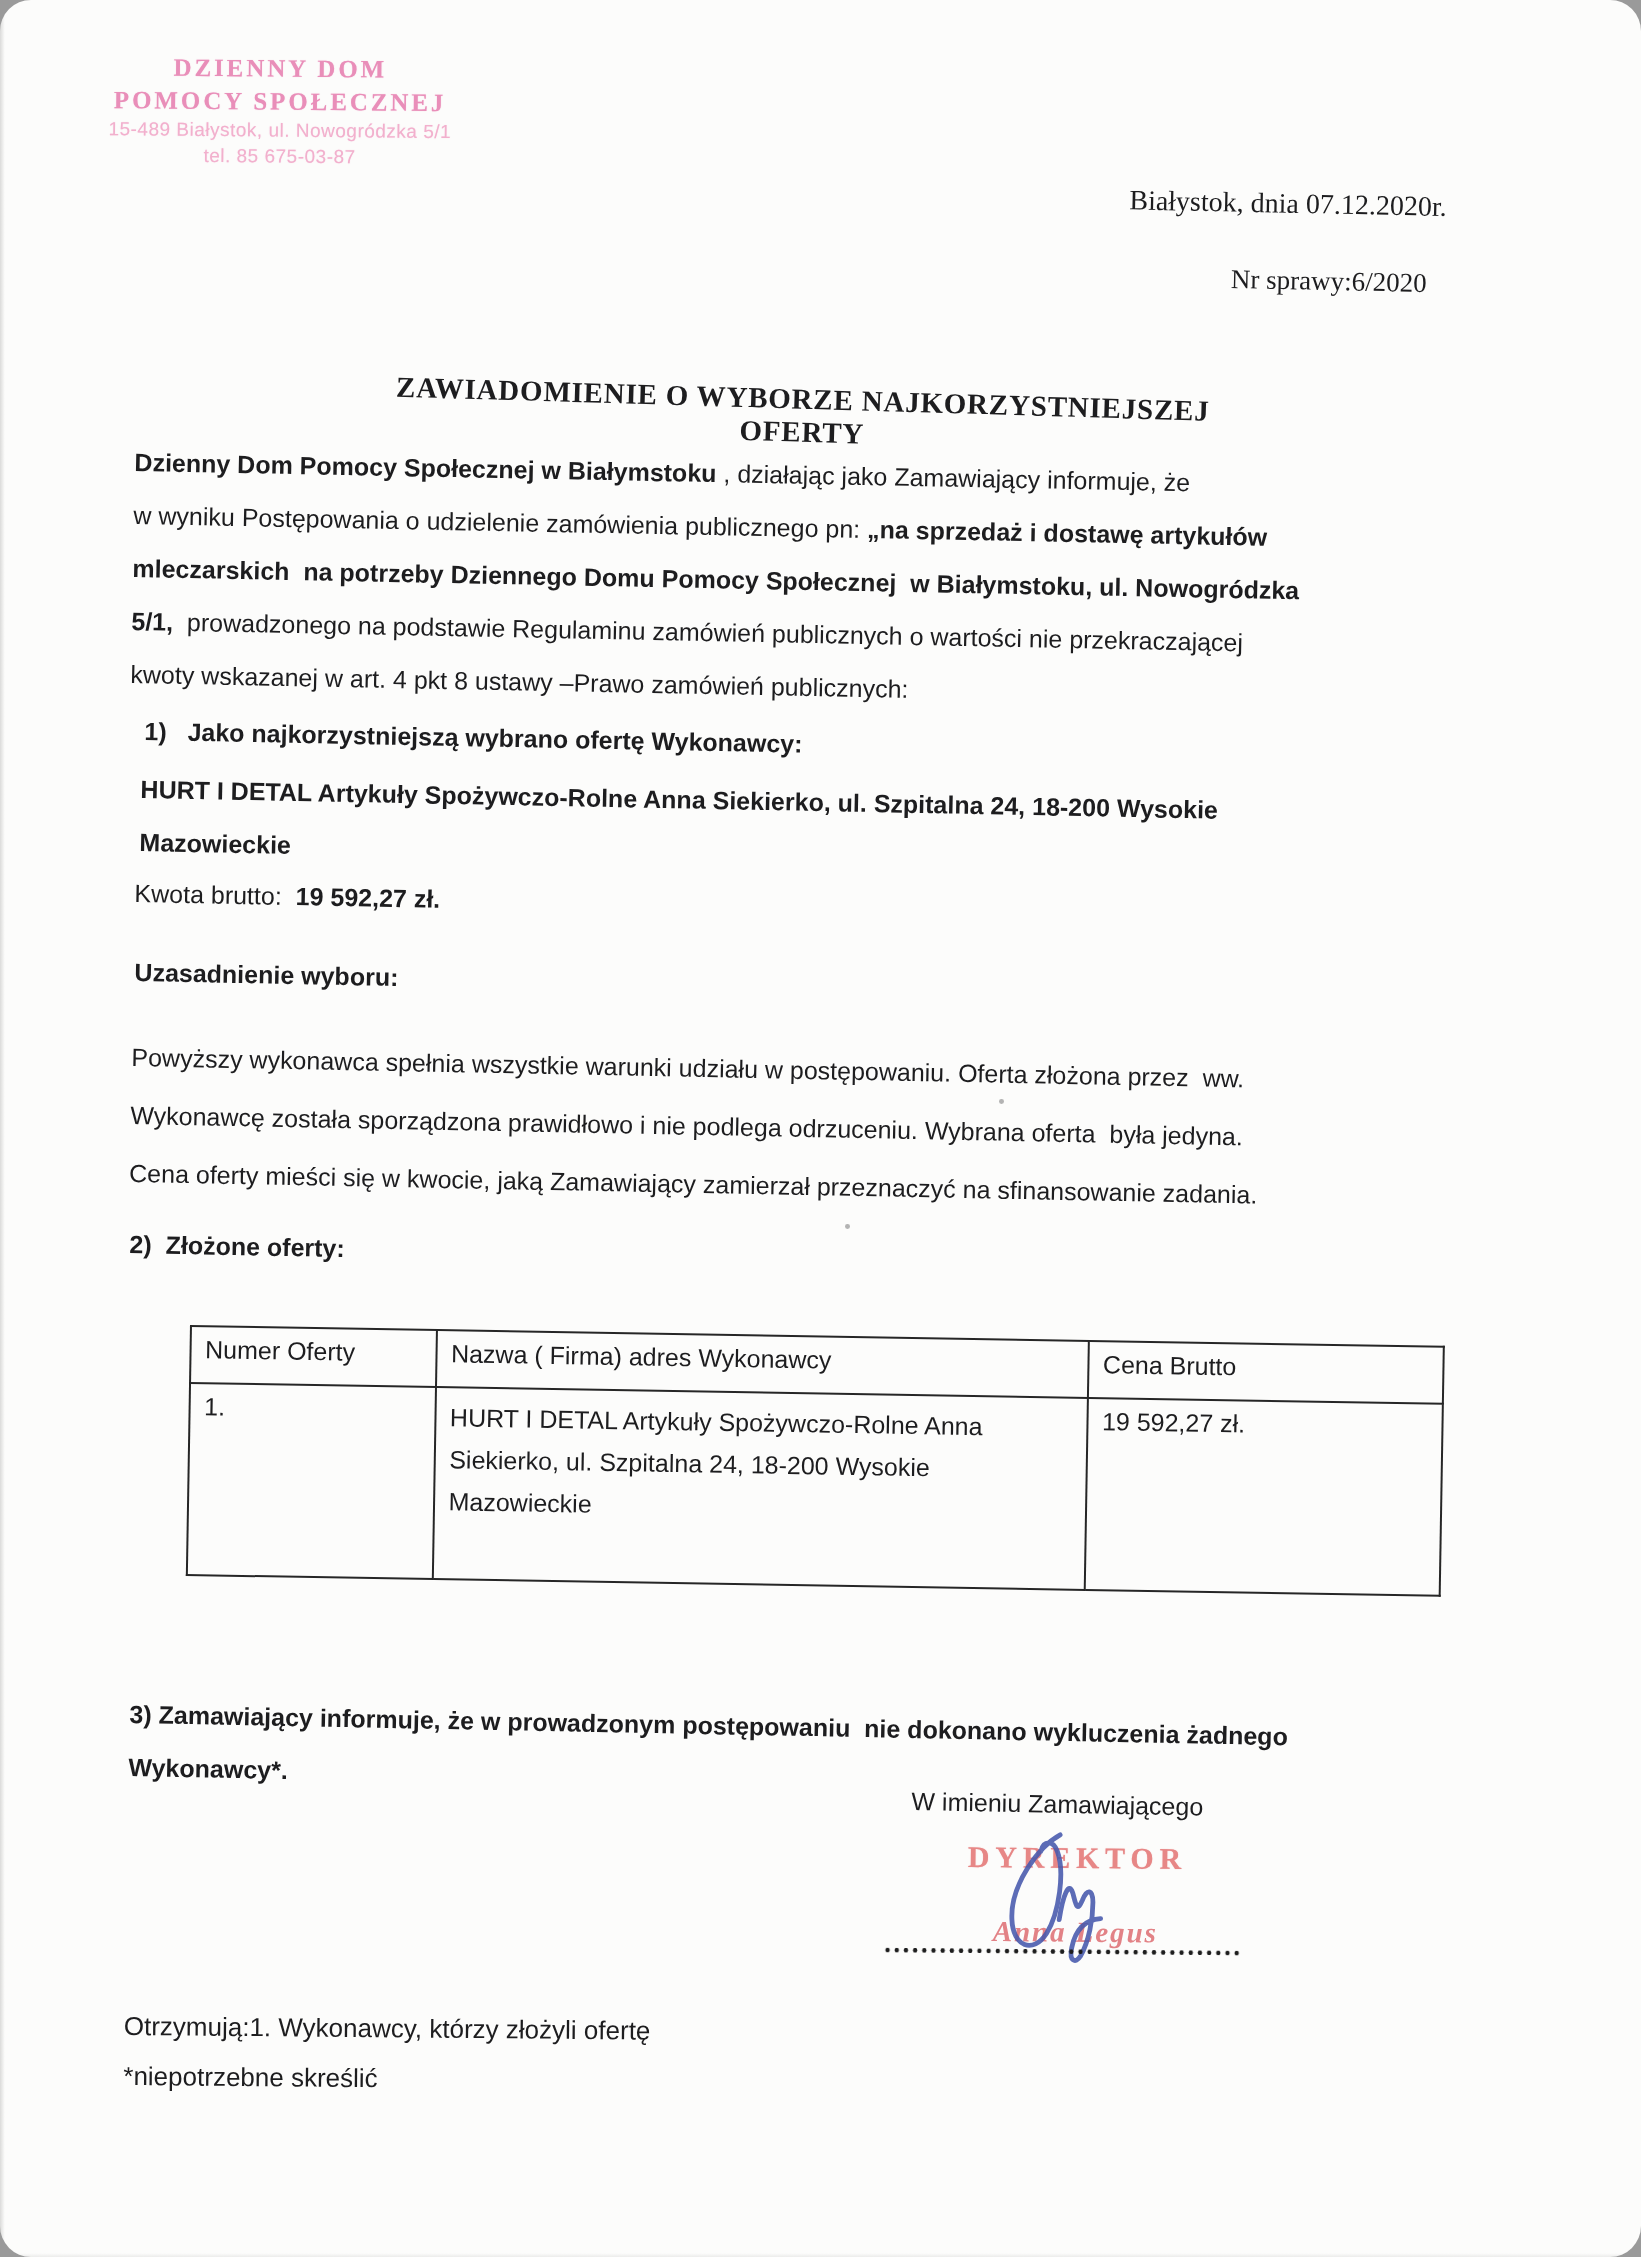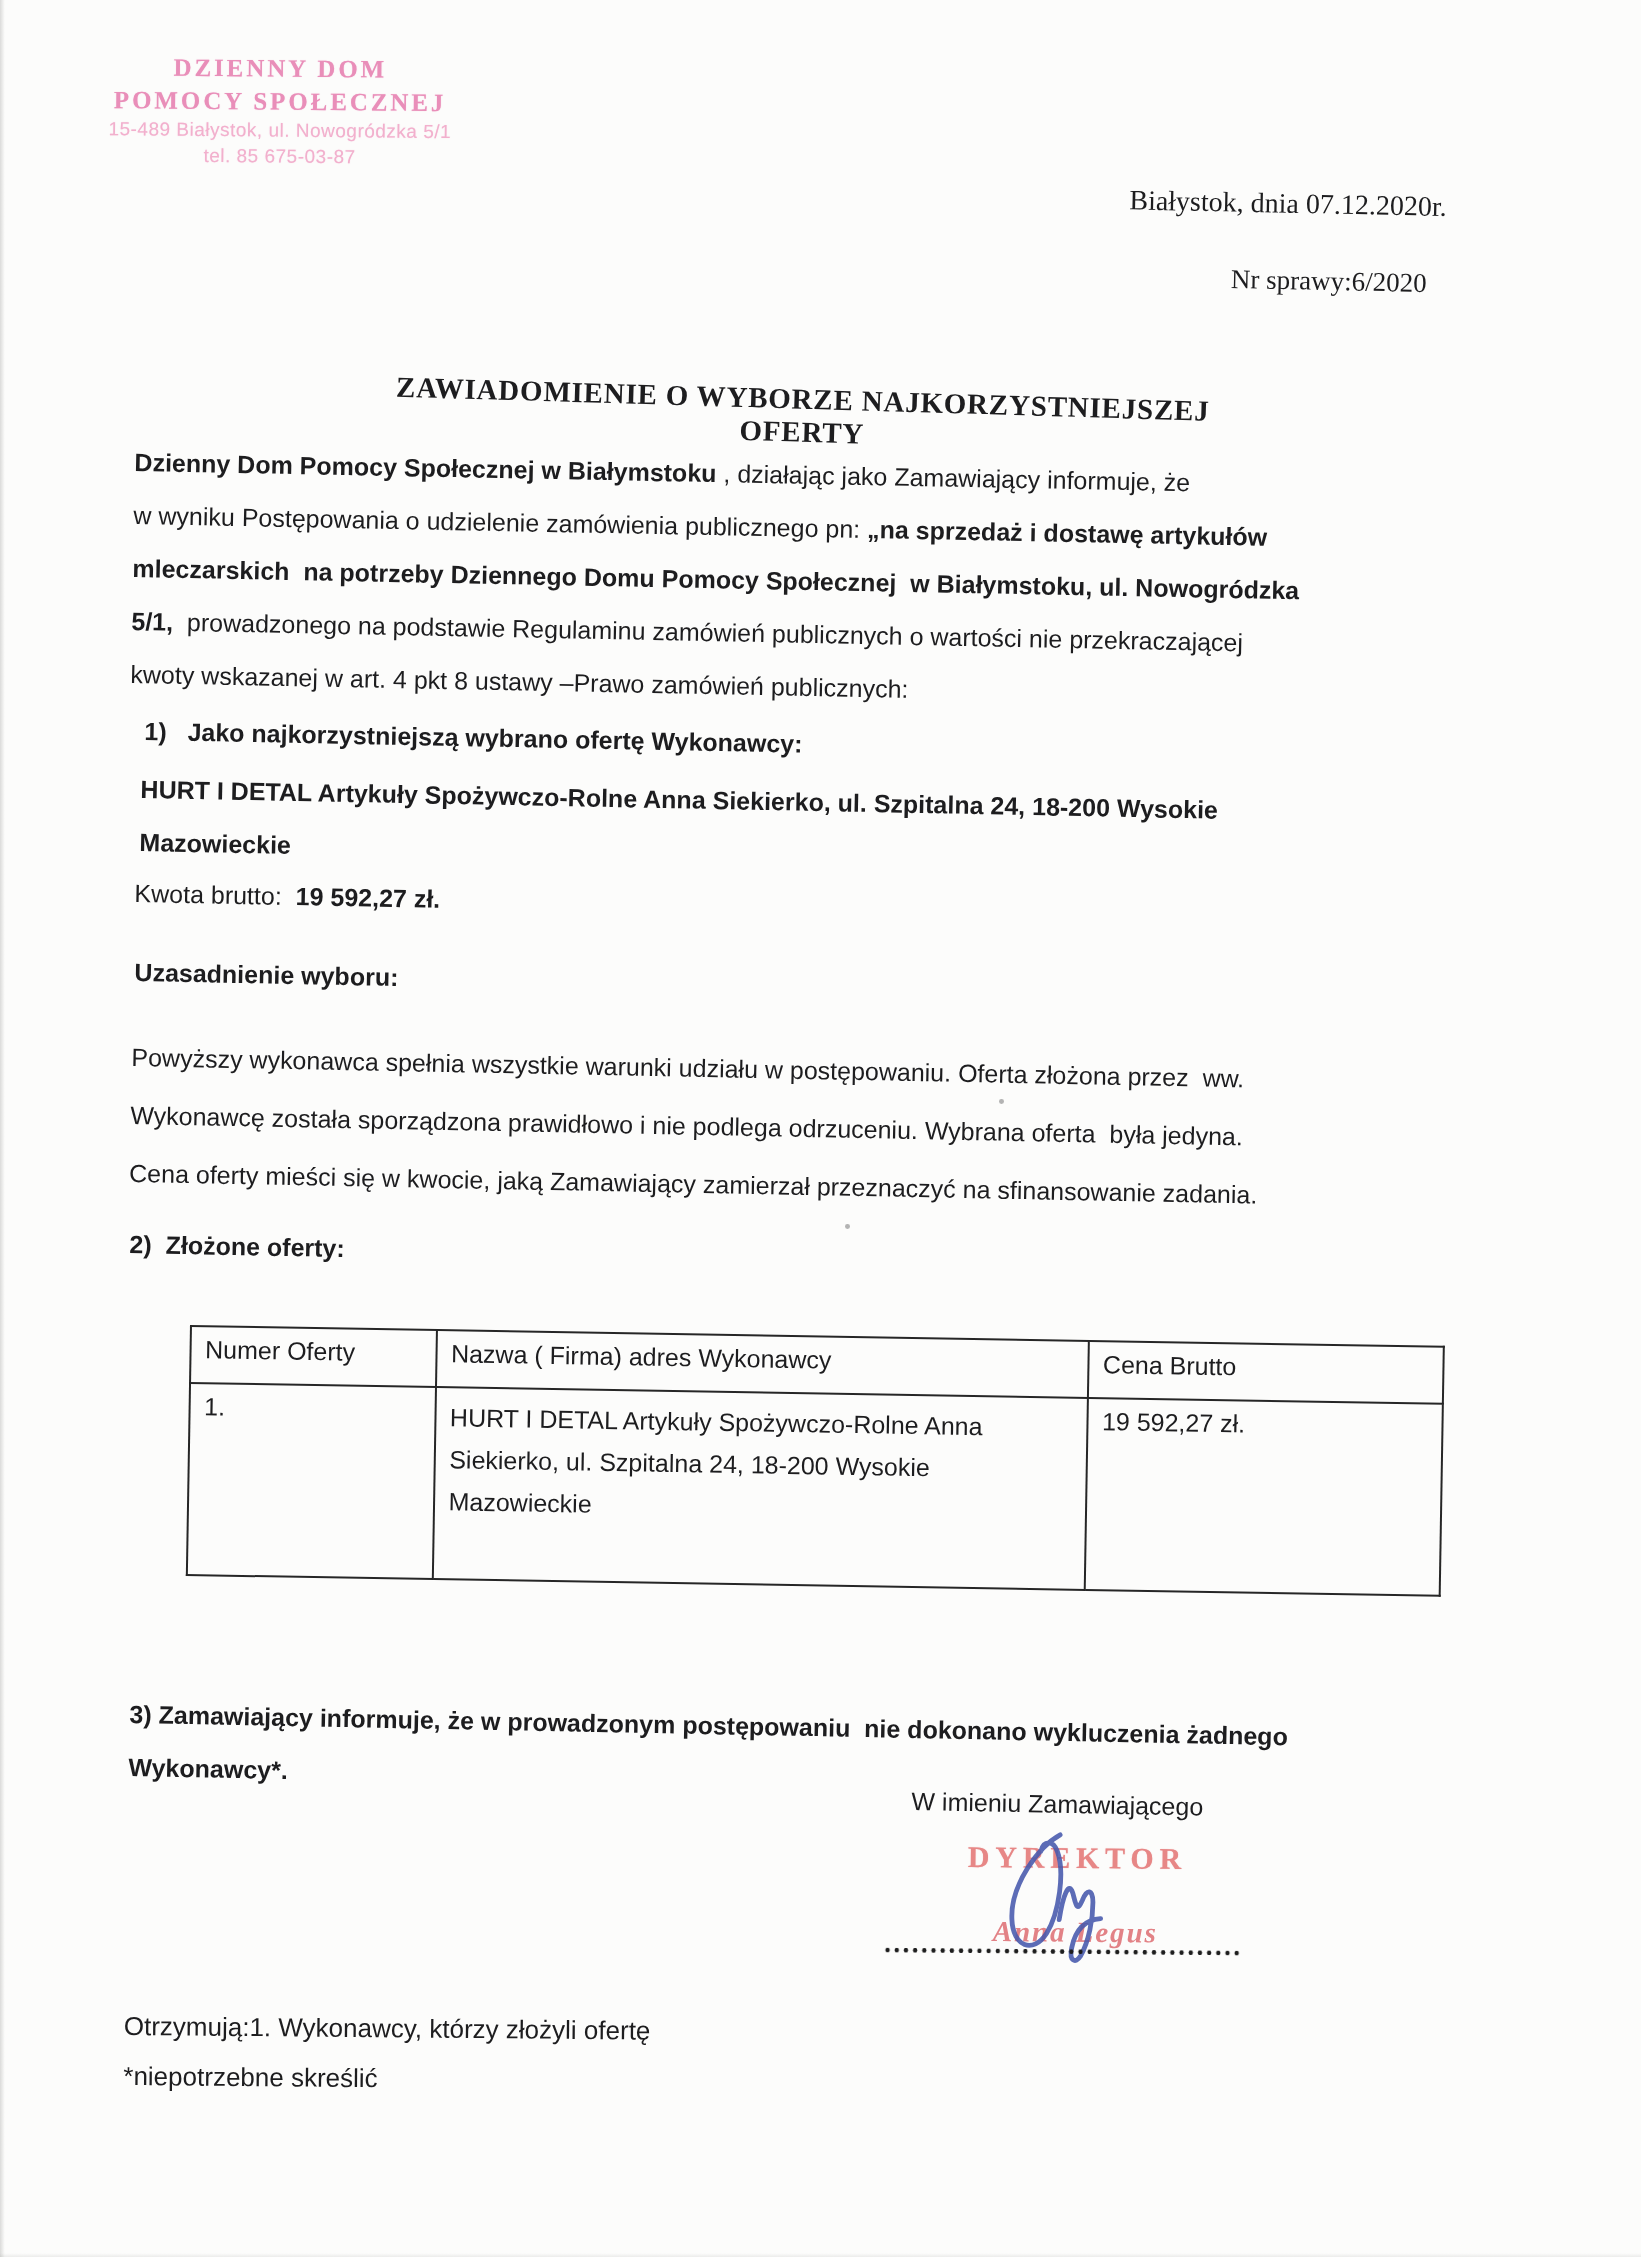--- a/index.html
+++ b/index.html
@@ -11,6 +11,7 @@
     overflow:hidden;
     font-family:"Liberation Sans",sans-serif;
     color:#1d1d1f;
+    border-radius:31px;
   }
   .page::before{
     content:"";position:absolute;inset:0;

